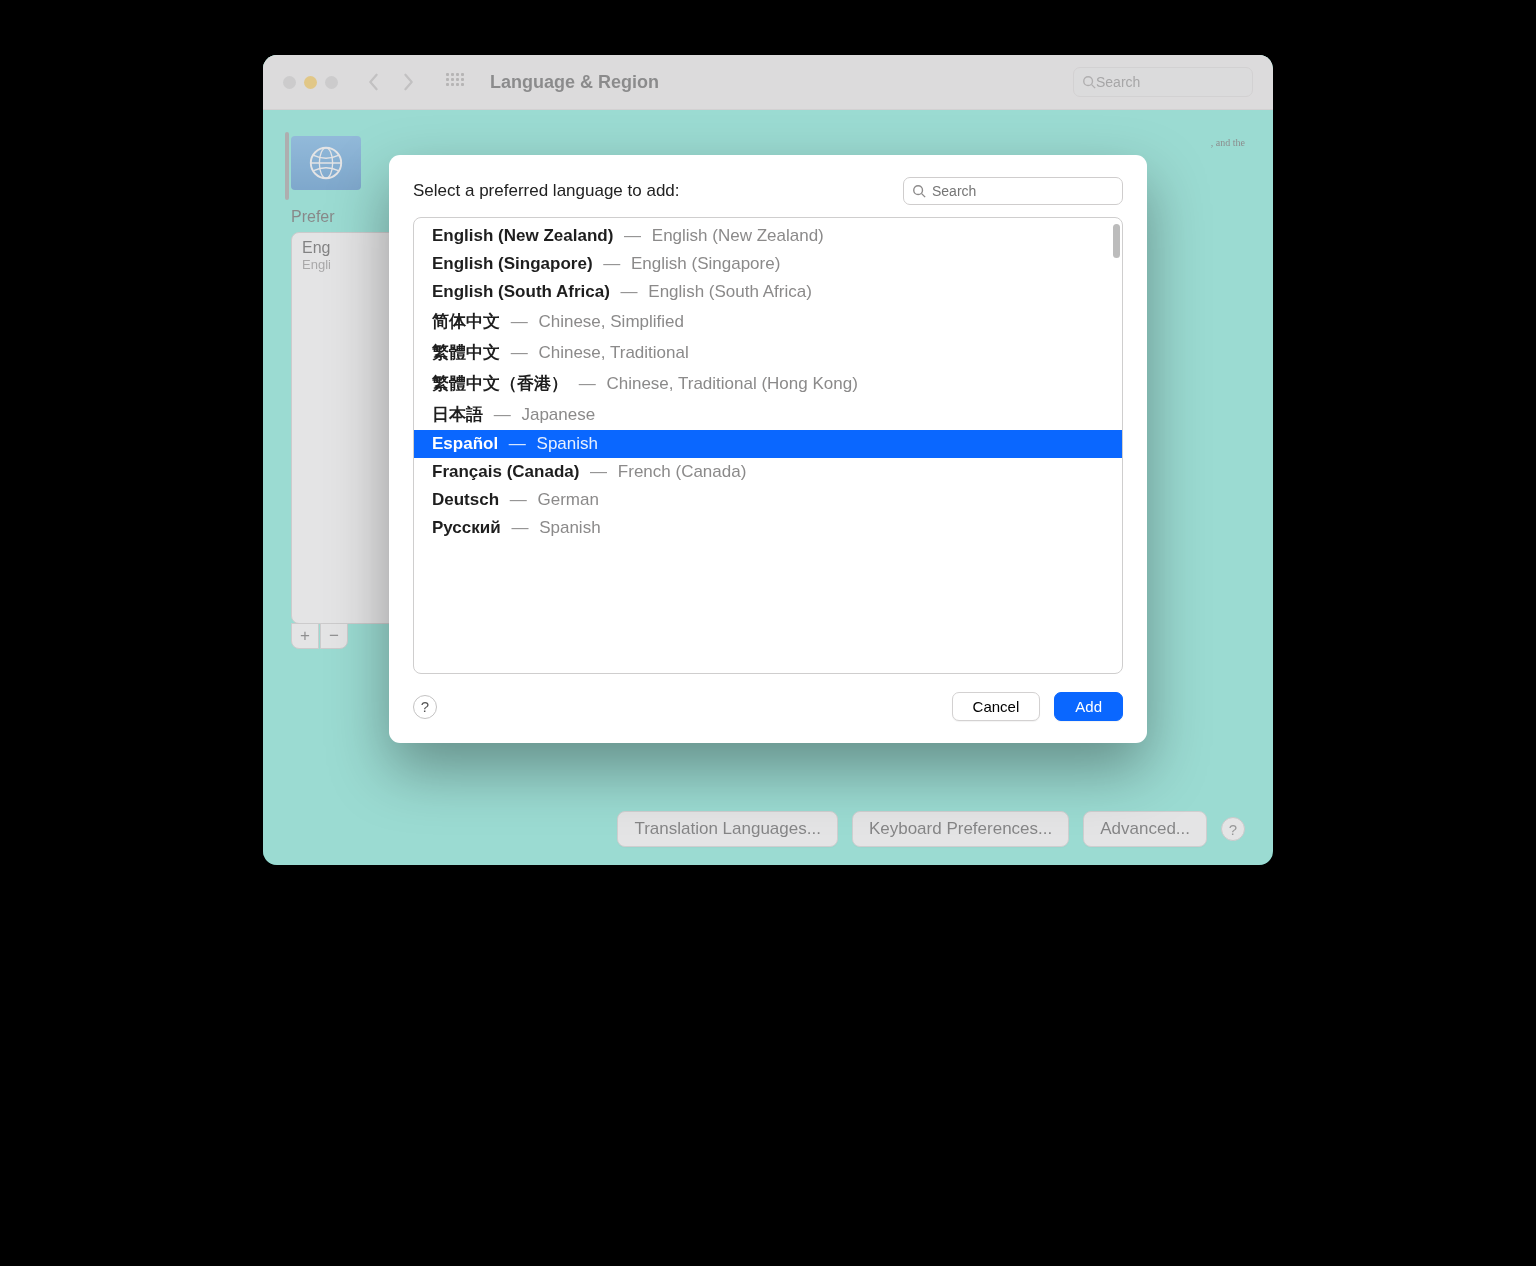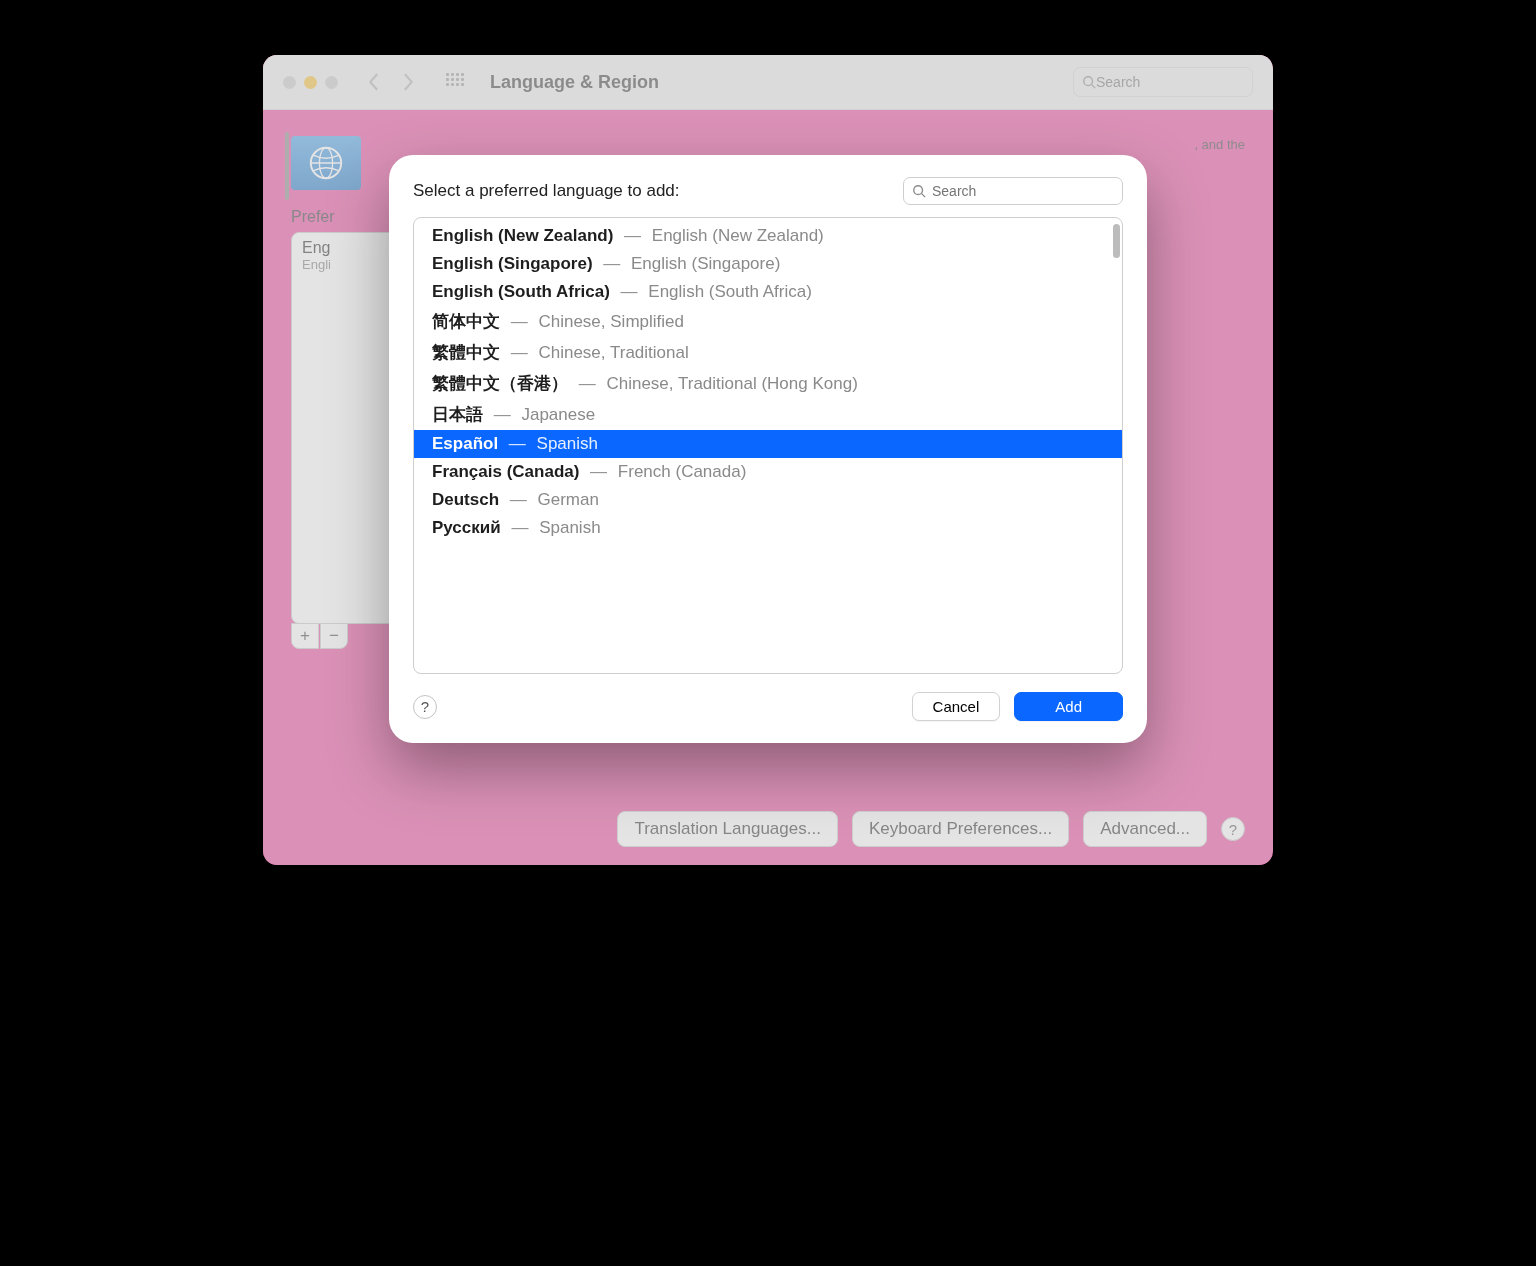--- a/index.html
+++ b/index.html
@@ -4,7 +4,7 @@
   <style>
     * { margin: 0; padding: 0; box-sizing: border-box; font-family: -apple-system, BlinkMacSystemFont, "Helvetica Neue", Arial, sans-serif; }
     body { background: #000; width: 1536px; height: 1266px; display: flex; align-items: flex-start; justify-content: center; padding-top: 55px; }
-    .window { width: 1010px; height: 810px; background: #ec4899; border-radius: 14px; box-shadow: 0 20px 60px rgba(0,0,0,.35); overflow: hidden; position: relative; }
+    .window { width: 1010px; height: 810px; background: #5eead4; border-radius: 14px; box-shadow: 0 20px 60px rgba(0,0,0,.35); overflow: hidden; position: relative; }
     .modal-dimmer { position: absolute; inset: 0; background: rgba(206,206,208,.55); z-index: 5; }
     .titlebar { height: 55px; display: flex; align-items: center; padding: 0 20px; gap: 16px; border-bottom: 1px solid #d9d6d6; background:#eeecec;}
     .traffic { display: flex; gap: 8px; }

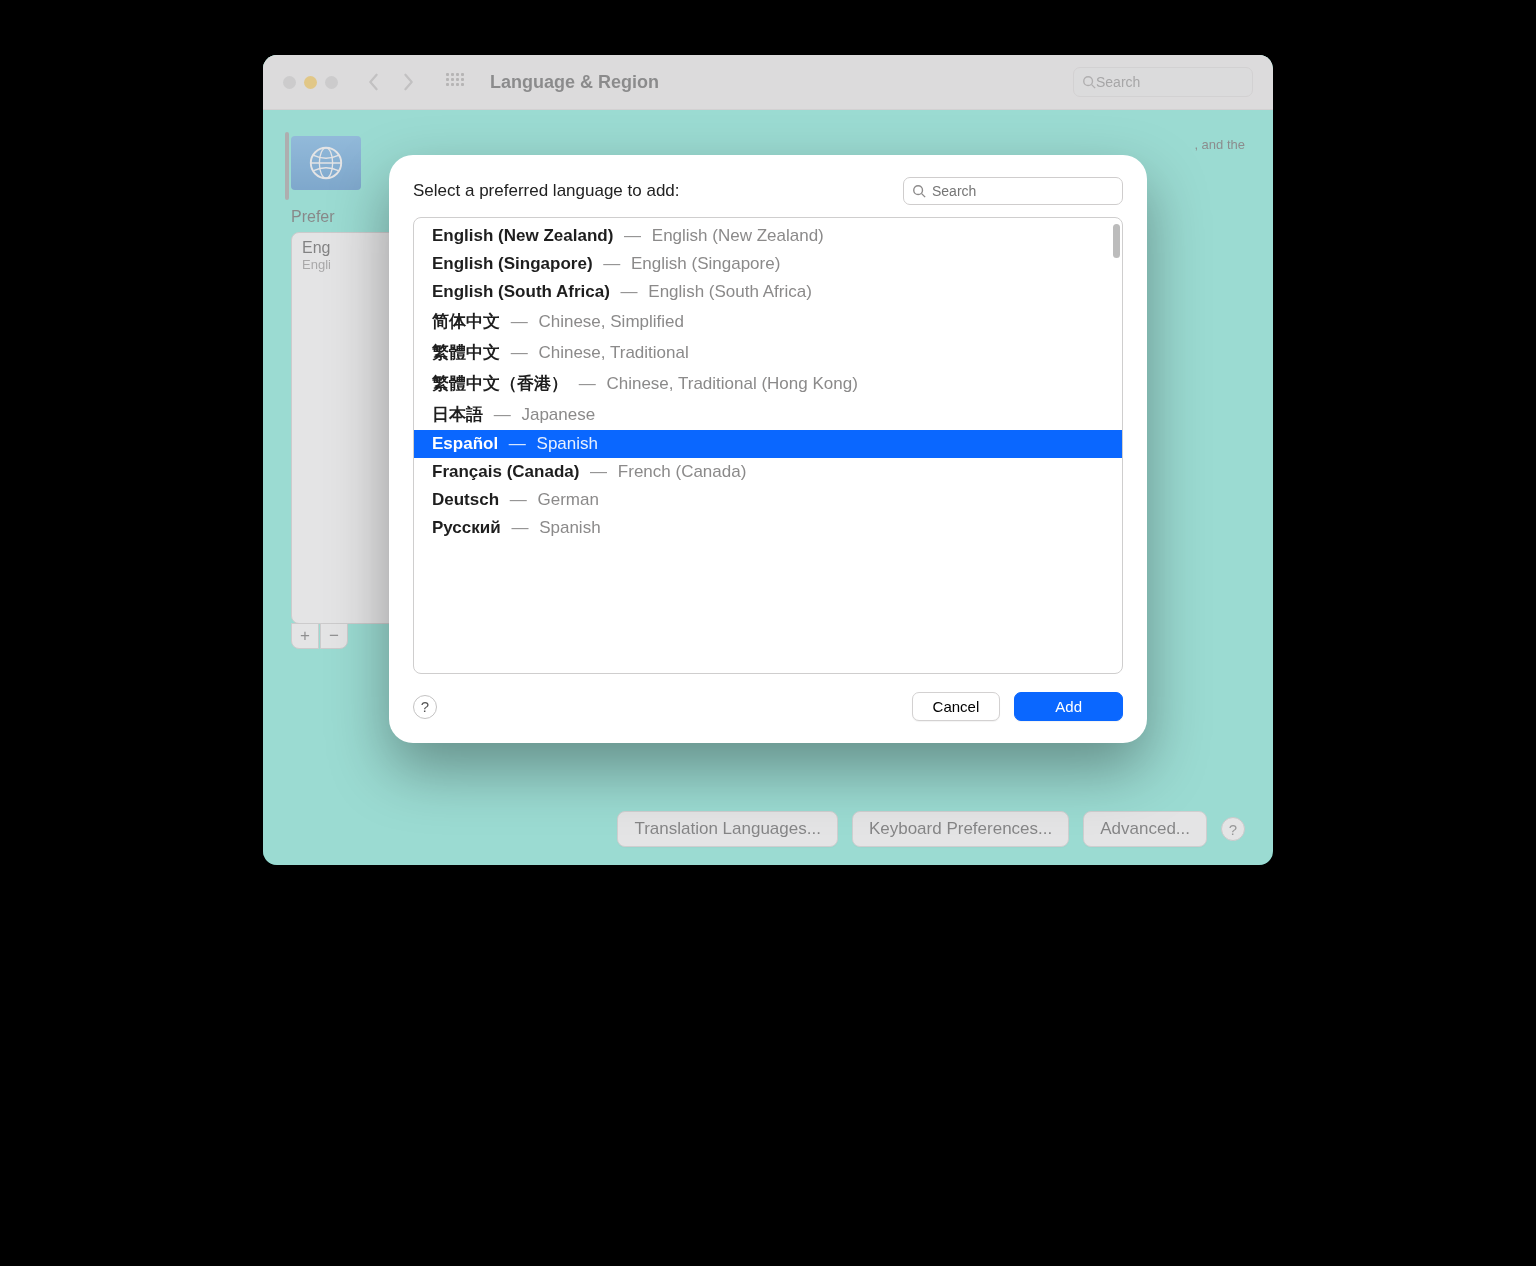--- a/index.html
+++ b/index.html
@@ -23,7 +23,7 @@
     .header-row { display:flex; gap:14px; padding:26px 0 18px;}
     .globe-flag { width: 70px; height: 54px; background: linear-gradient(#4aa1e6,#1f79c7); border-radius: 4px; position: relative; display:flex;align-items:center;justify-content:center;}
     .globe-flag:before{content:"";position:absolute;left:-6px;top:-4px;bottom:-10px;width:4px;background:#888;border-radius:2px;}
-    .desc{color:#3b3b3b;font-size:13px;line-height:1.4;}
+    .desc{color:#3b3b3b;font-size:10px;line-height:1.4;font-family:Liberation Serif, serif;}
     .two-col { display: flex; gap: 24px; }
     .left-col{width: 415px;}
     .label{font-size:16px;color:#333;margin-bottom:6px;}

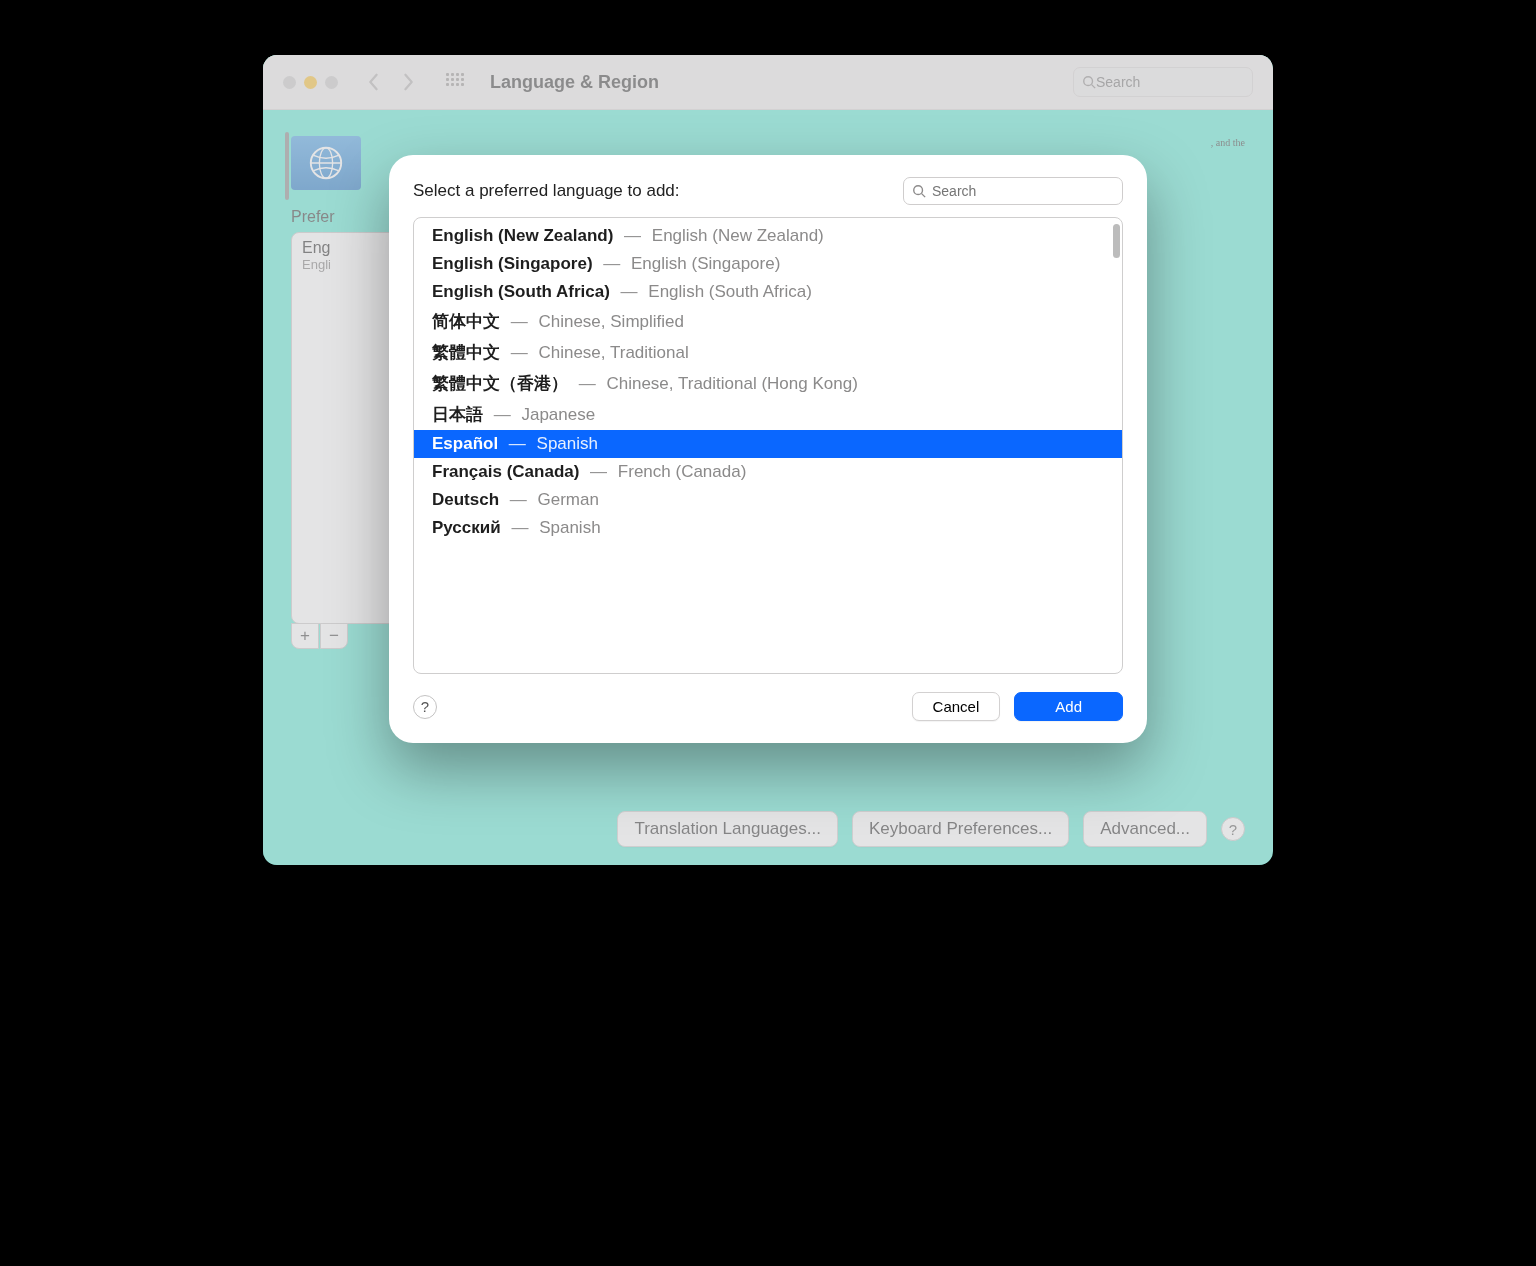--- a/index.html
+++ b/index.html
@@ -39,7 +39,7 @@
     .help-circle{width:24px;height:24px;border:1px solid #c4c3c3;border-radius:50%;display:flex;align-items:center;justify-content:center;font-size:15px;color:#555;background:#fff;}
 
     
-    .sheet { position:absolute; z-index:20; top:100px; left:50%; transform:translateX(-50%); width:758px; background:#fff; border-radius:24px; box-shadow: 0 26px 60px rgba(0,0,0,.35); padding:22px 24px 22px; }
+    .sheet { position:absolute; z-index:20; top:100px; left:50%; transform:translateX(-50%); width:758px; background:#fff; border-radius:11px; box-shadow: 0 26px 60px rgba(0,0,0,.35); padding:22px 24px 22px; }
     .sheet-head{display:flex;align-items:center;justify-content:space-between;gap:20px;margin-bottom:12px;}
     .sheet-title{font-size:17px;color:#222;}
     .sheet-search{display:flex;align-items:center;gap:6px;border:1px solid #cfcdcd;border-radius:7px;height:28px;padding:0 8px;width:220px;color:#8a8888;}

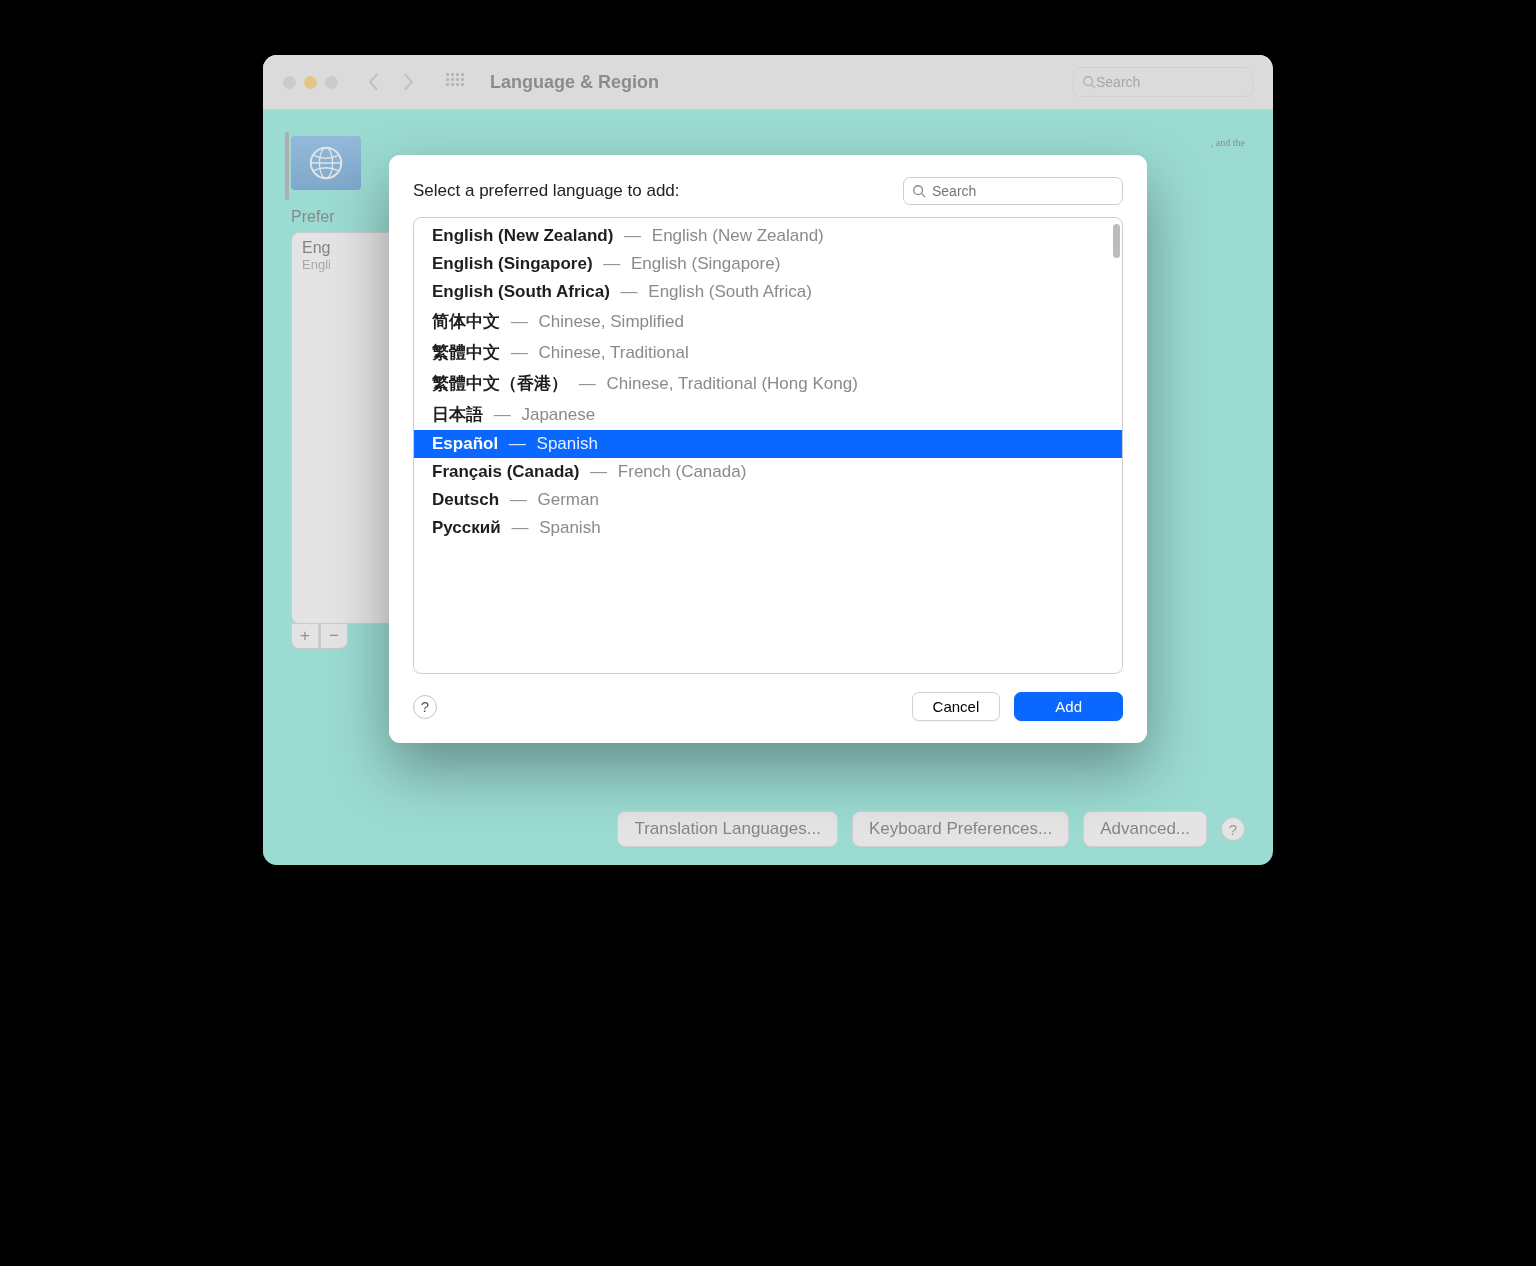--- a/index.html
+++ b/index.html
@@ -58,7 +58,7 @@
     .sheet-foot{display:flex;align-items:center;justify-content:space-between;margin-top:18px;}
     .foot-right{display:flex;gap:14px;}
     .btn{border-radius:7px;font-size:15px;padding:5px 20px;border:1px solid #d3d1d1;background:#fff;box-shadow:0 1px 1px rgba(0,0,0,.05);}
-    .btn.primary{background:#0a67ff;border-color:#0a67ff;color:#fff;padding:5px 40px;}
+    .btn.primary{background:#0a67ff;border-color:#0a67ff;color:#fff;padding:5px 20px;}
     .search-ico{width:14px;height:14px;flex:none;}
     .search-ico circle{stroke:#8d8b8b;stroke-width:1.6;fill:none;}
     .search-ico line{stroke:#8d8b8b;stroke-width:1.6;}

